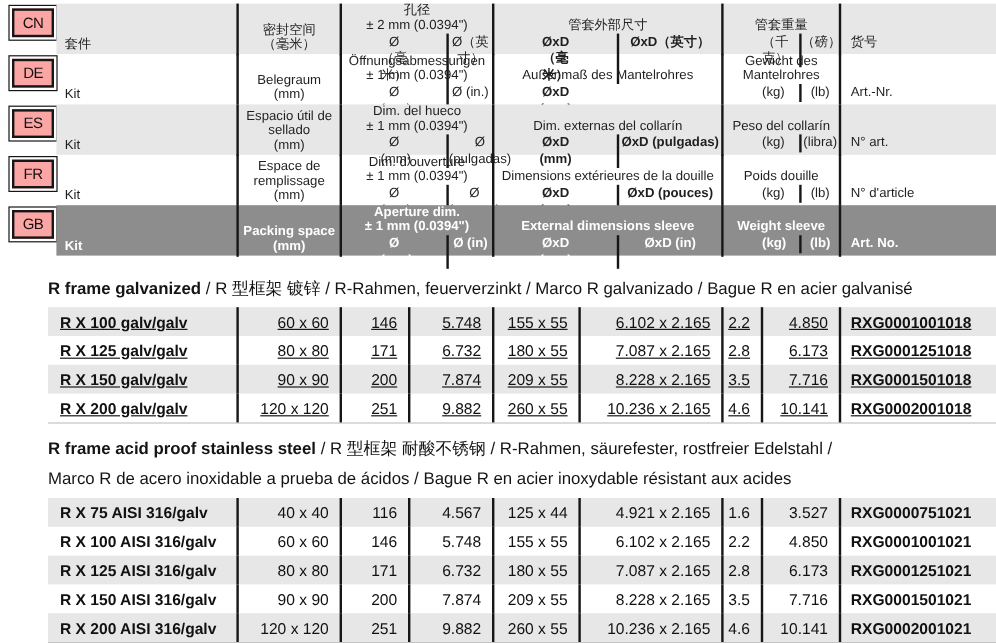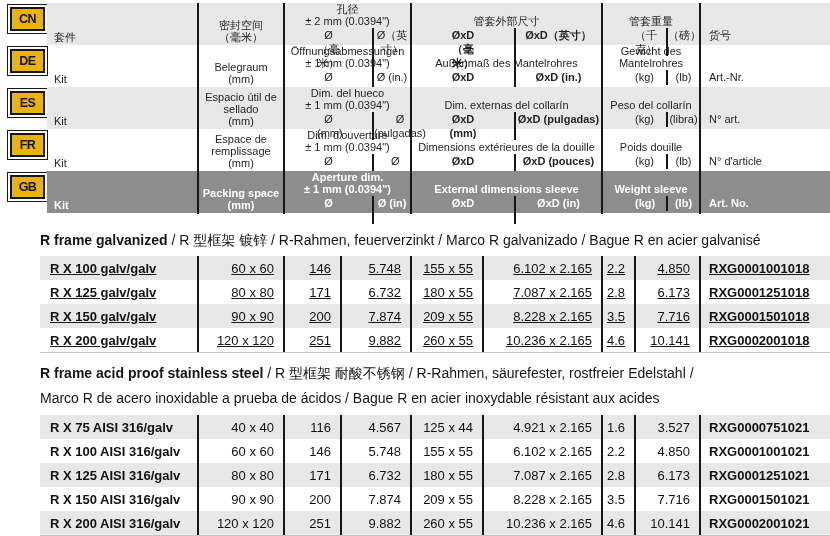--- a/index.html
+++ b/index.html
@@ -17,8 +17,8 @@
   .badge {
     display: inline-block; margin: 4px 0 0 10px;
     width: 31px; height: 20px; line-height: 20px; text-align: center;
-    font-size: 12.5px; font-weight: bold; letter-spacing: -0.5px;
-    background: #eab308; color: #111;
+    font-size: 12.5px; font-weight: normal; letter-spacing: -0.5px;
+    background: #fca5a5; color: #111;
     border: 2px solid #161616;
     box-shadow: 0 0 0 2px #fff, 0 0 0 3px #161616;
   }

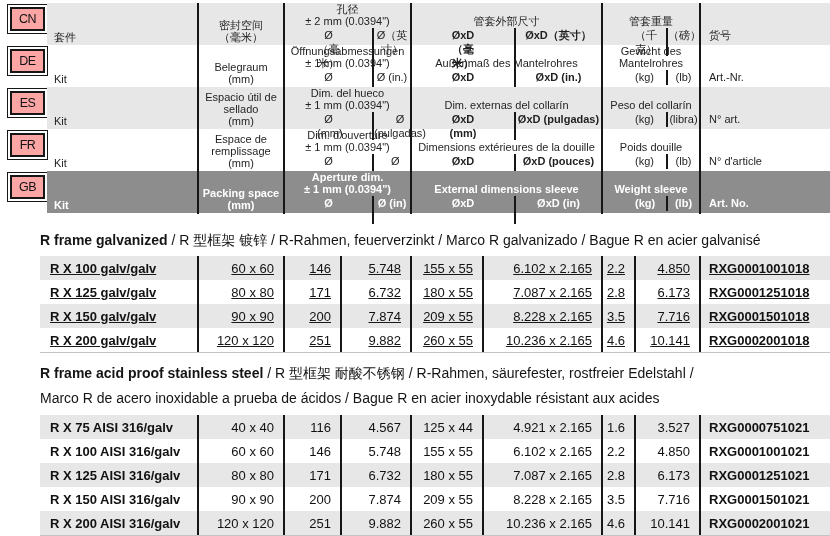--- a/index.html
+++ b/index.html
@@ -145,7 +145,6 @@
             <span class="hlabel">Außenmaß des Mantelrohres</span>
             <div class="sub sub-ext">
               <span>ØxD (mm)</span>
-              <span>ØxD (in.)</span>
             </div>
           </div>
           <div class="hc group bl">

